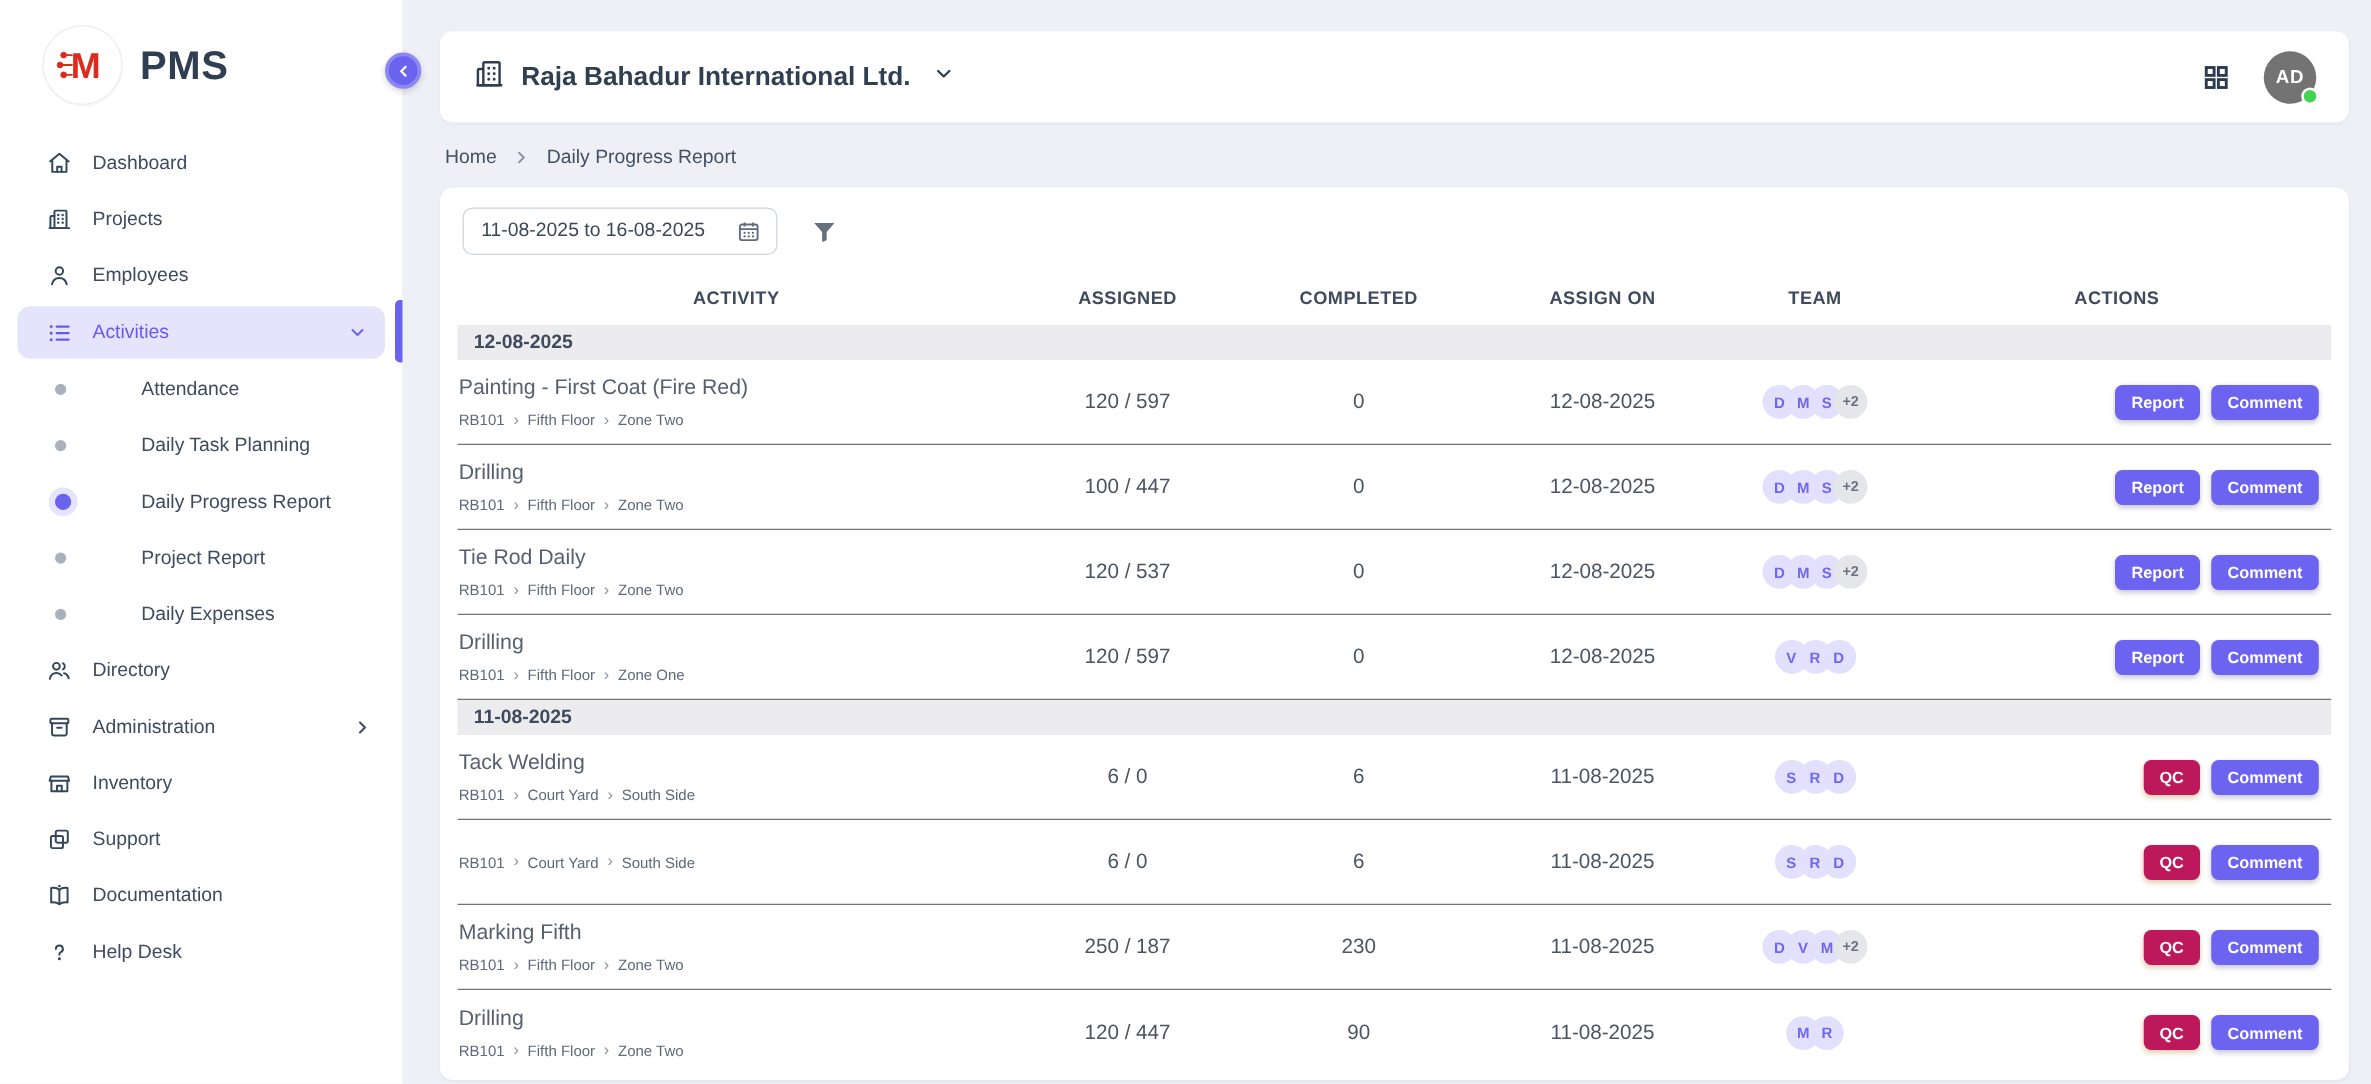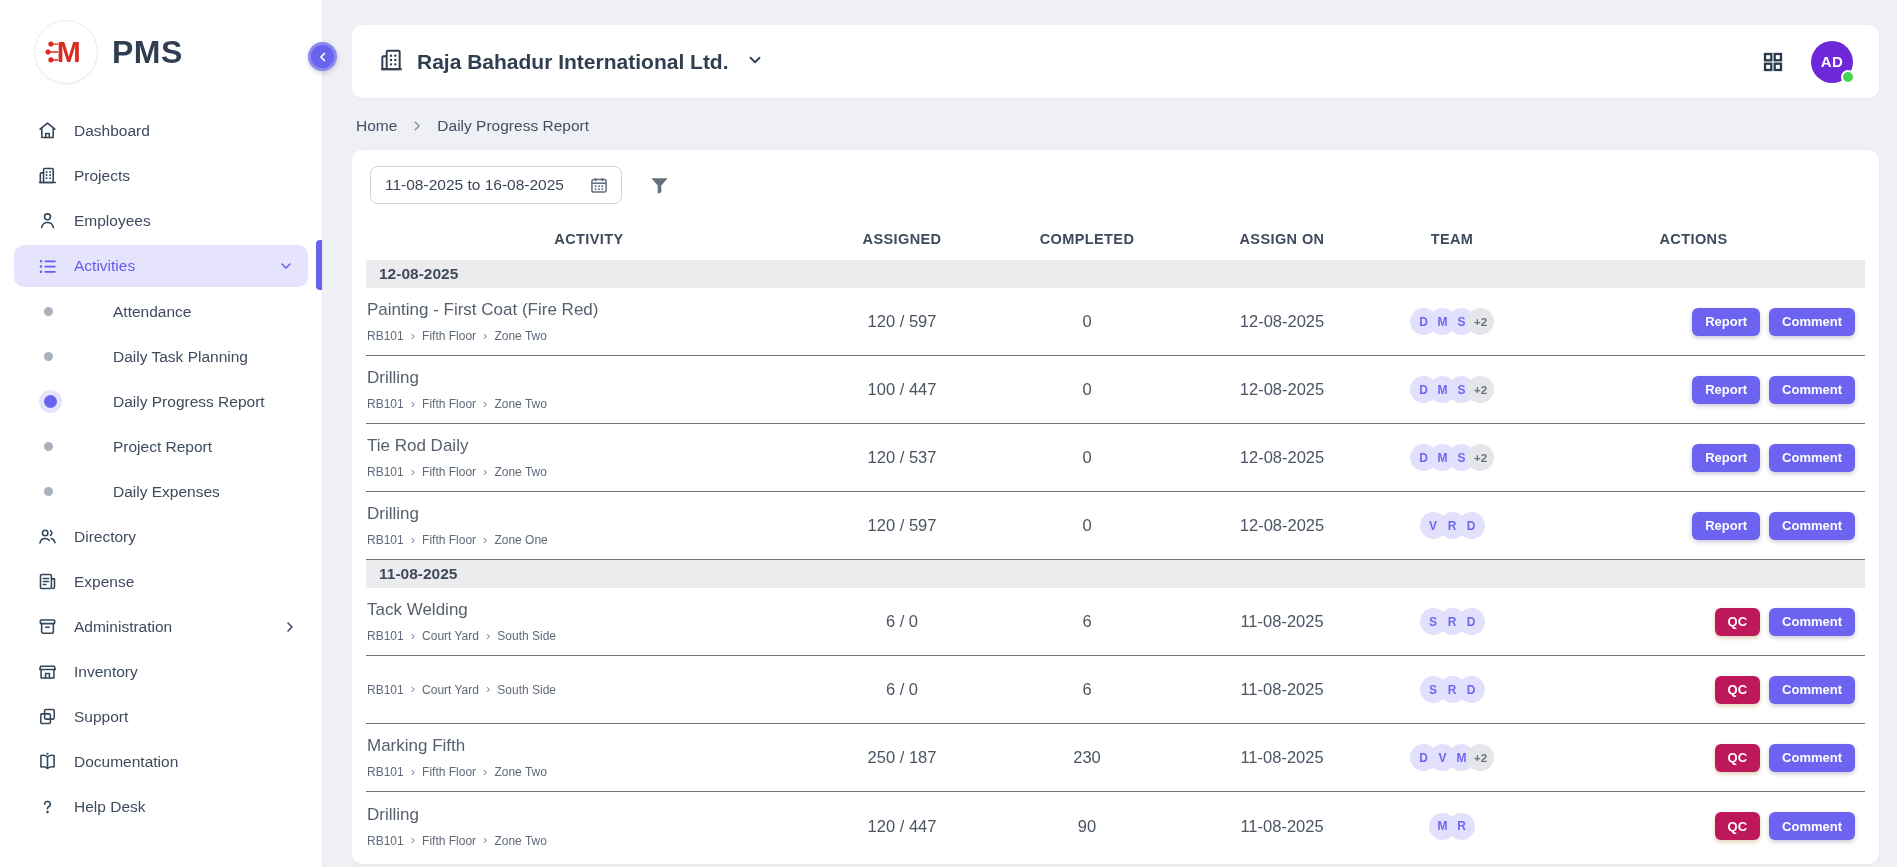--- a/index.html
+++ b/index.html
@@ -84,7 +84,7 @@
   .grid-btn svg { width:24px; height:24px; }
   .avatar-wrap { position:relative; cursor:pointer; }
   .avatar {
-    width:42px; height:42px; border-radius:50%; background:#6d28d9;
+    width:42px; height:42px; border-radius:50%; background:#737373;
     color:#fff; font-size:15px; font-weight:700;
     display:flex; align-items:center; justify-content:center; letter-spacing:.5px;
   }

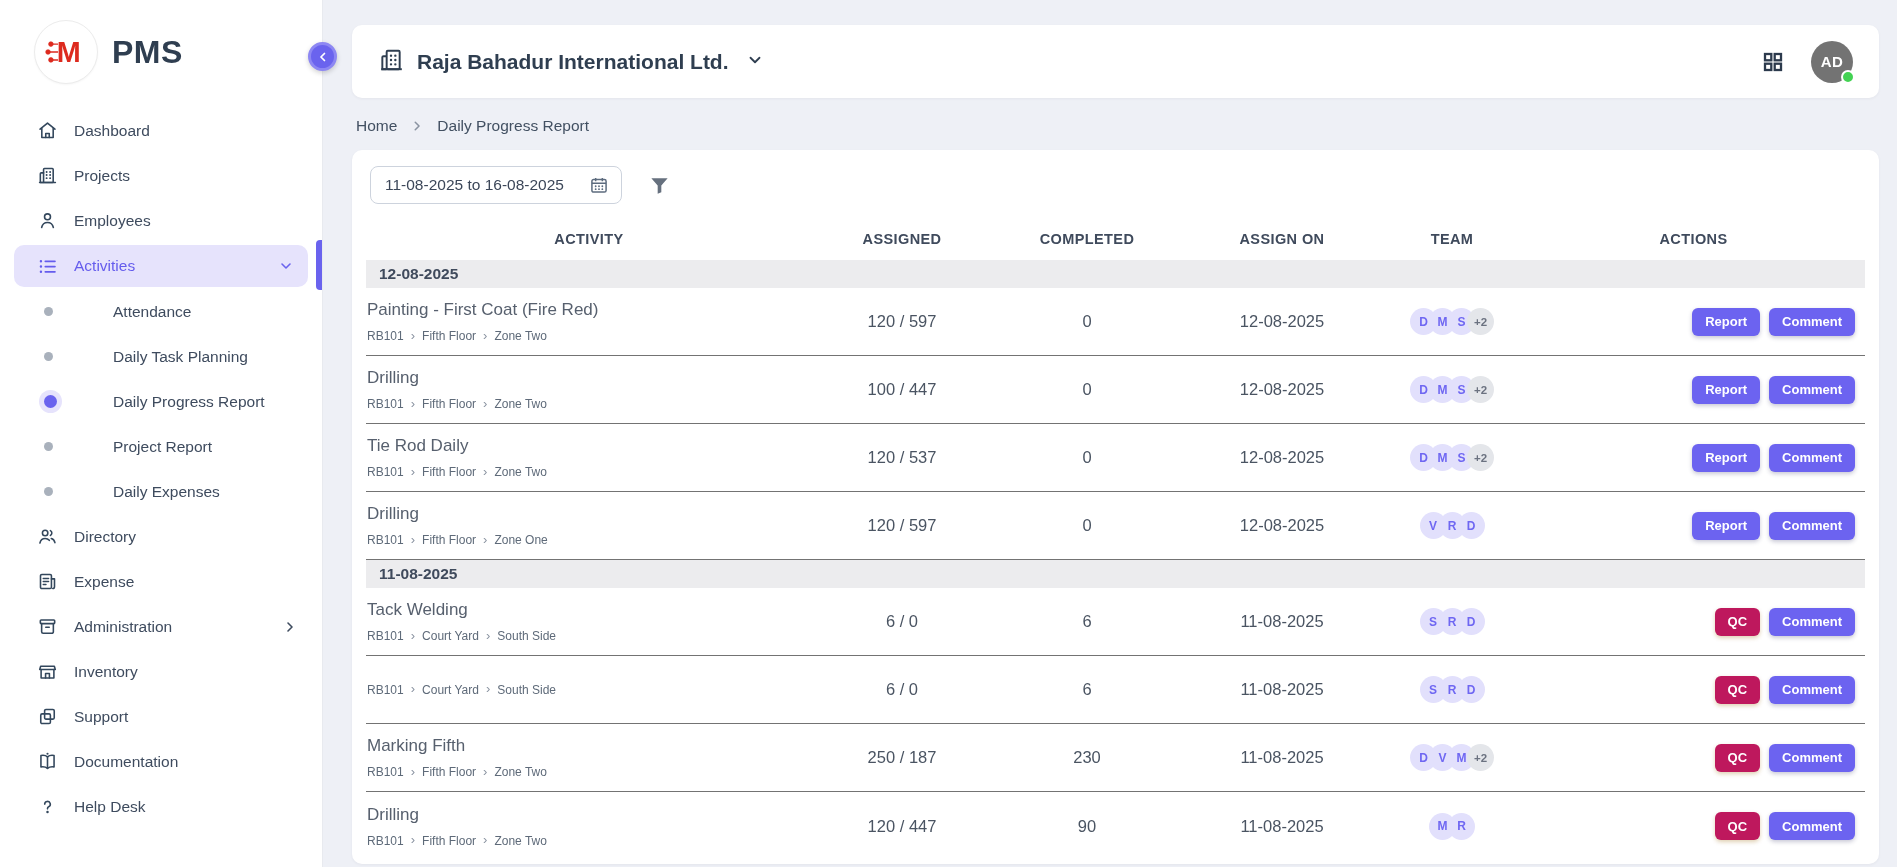--- a/index.html
+++ b/index.html
@@ -248,16 +248,6 @@
       <div class="mi plain">
         <span class="ic">
           <svg viewBox="0 0 24 24" fill="none" stroke="currentColor" stroke-width="1.8" stroke-linecap="round" stroke-linejoin="round">
-            <rect x="4" y="4" width="12.5" height="16" rx="1.5"></rect>
-            <path d="M7.2 8.5h6M7.2 12h6M7.2 15.5h3"></path>
-            <path d="M16.5 9H20v9a2 2 0 0 1-2 2"></path>
-          </svg>
-        </span>
-        <span>Expense</span>
-      </div>
-      <div class="mi plain">
-        <span class="ic">
-          <svg viewBox="0 0 24 24" fill="none" stroke="currentColor" stroke-width="1.8" stroke-linecap="round" stroke-linejoin="round">
             <rect x="3.8" y="4.5" width="16.4" height="4.2" rx="1"></rect>
             <path d="M5.3 8.7v9.3A1.8 1.8 0 0 0 7.1 19.8h9.8a1.8 1.8 0 0 0 1.8-1.8V8.7"></path>
             <path d="M10 12.8h4"></path>

